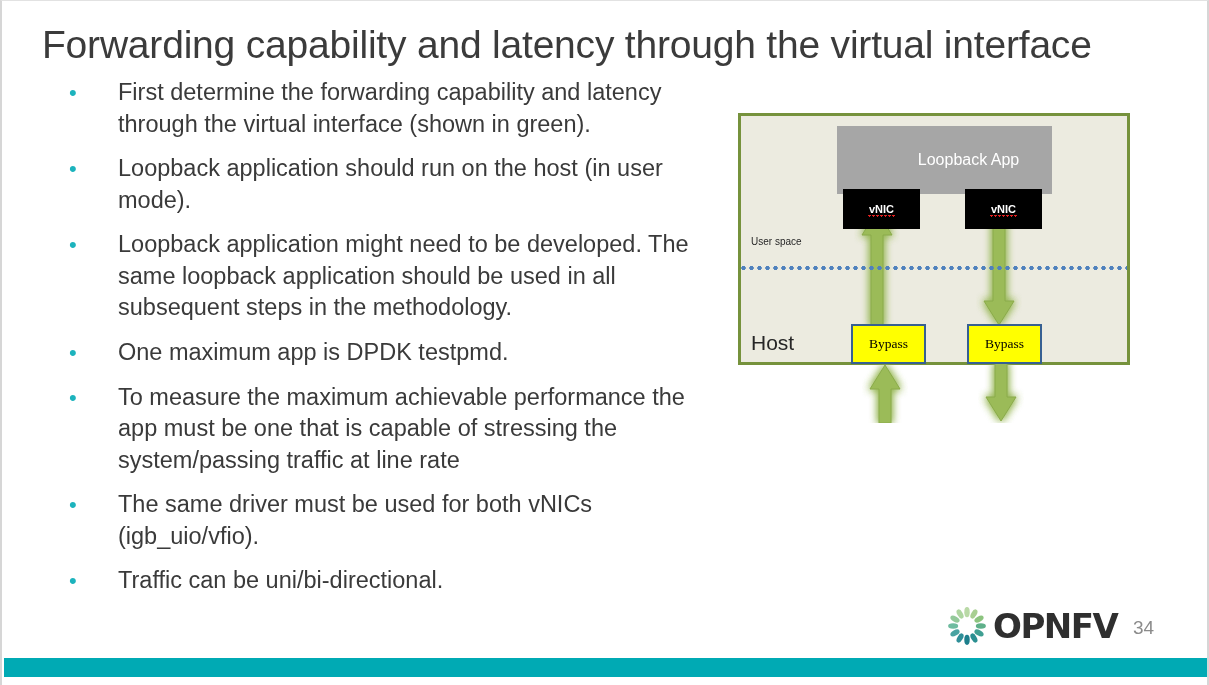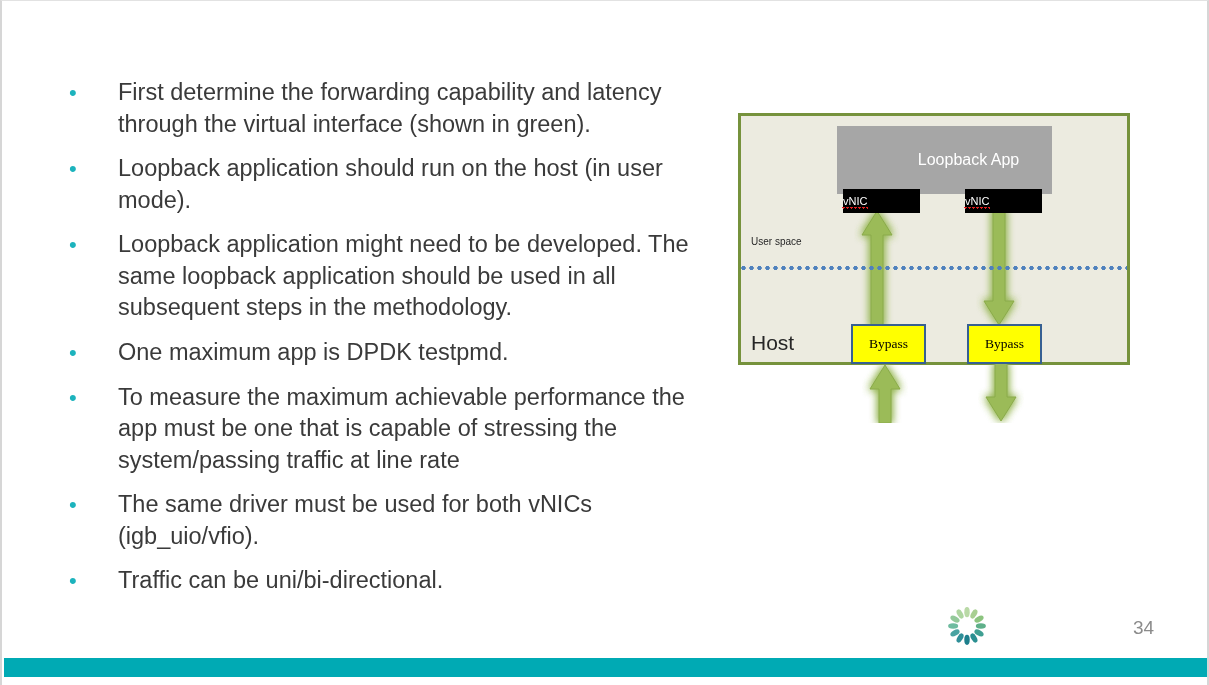--- a/index.html
+++ b/index.html
@@ -243,6 +243,7 @@
 
 <div id="slide">
 
+  <h1 id="title">Forwarding capability and latency through the virtual interface</h1>
 
   <div id="bullets">
 

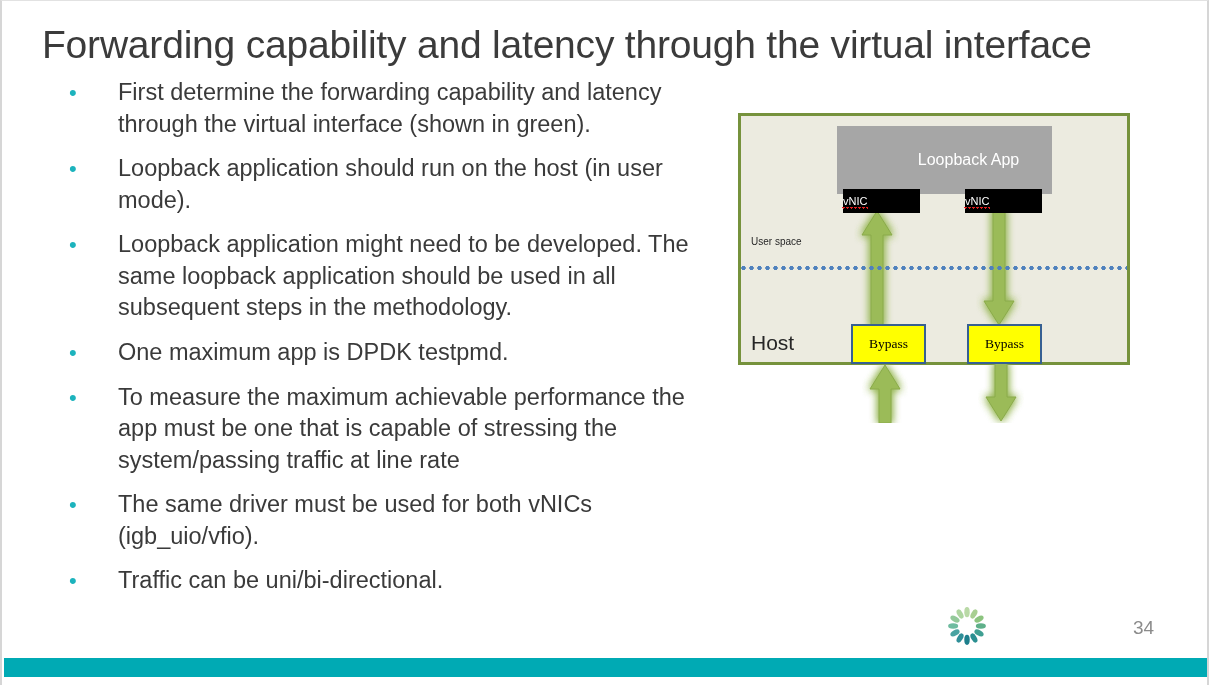--- a/index.html
+++ b/index.html
@@ -106,13 +106,14 @@
     position: absolute;
     top: 73px;
     width: 77px;
-    height: 24px;
+    height: 40px;
     background: #000000;
     color: #ffffff;
     font-size: 11px;
-    font-weight: normal;
+    font-weight: bold;
     display: flex;
     align-items: center;
+    justify-content: center;
     z-index: 6;
   }
   #vnic-left  { left: 102px; }

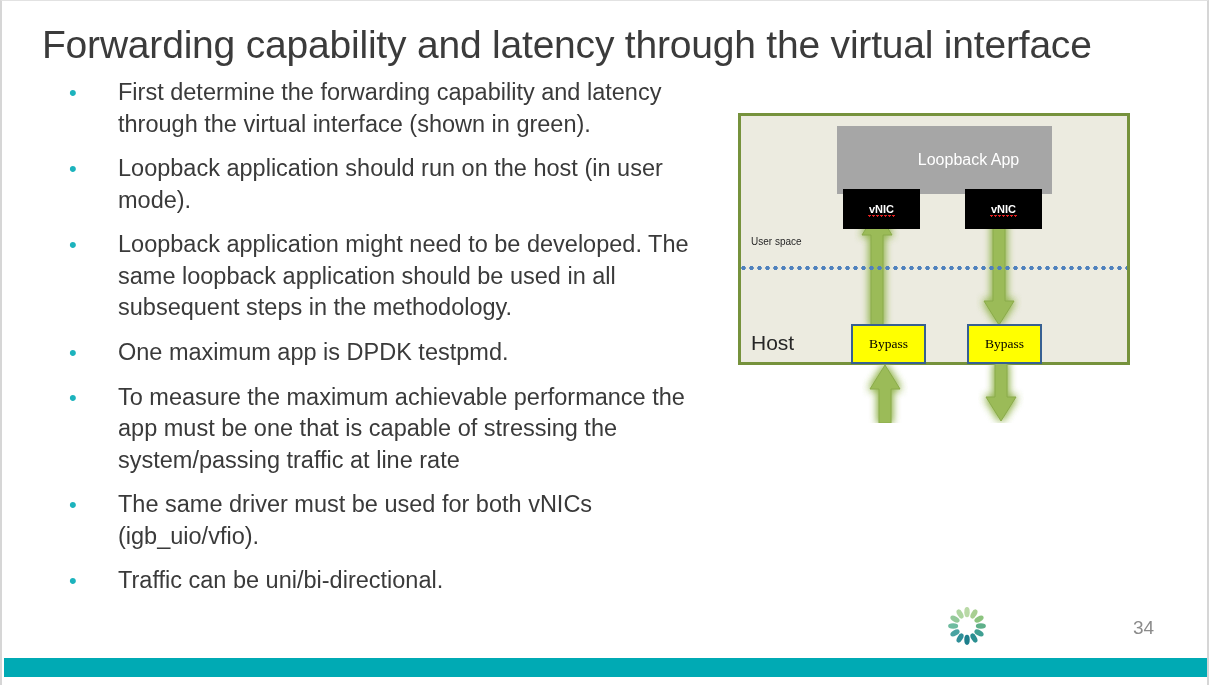--- a/index.html
+++ b/index.html
@@ -389,6 +389,7 @@
         <ellipse cx="50" cy="17" rx="6.5" ry="12" fill="#aed5a0" transform="rotate(330 50 50)"></ellipse>
       </g>
     </svg>
+    <span id="logo-word">OPNFV</span>
   </div>
 
   <div id="page-number">34</div>

